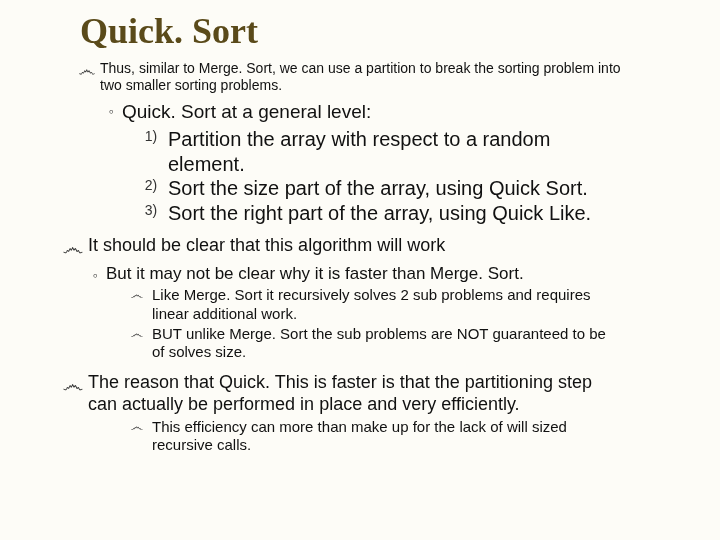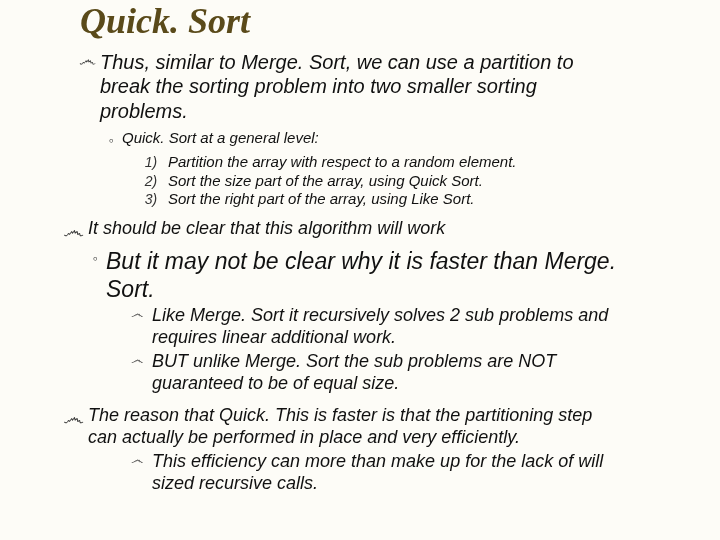--- a/index.html
+++ b/index.html
@@ -16,9 +16,8 @@
     box-sizing: border-box;
     width: 644px;
     height: 540px;
-    padding: 0 22px 10px 22px;
+    padding: 10px 22px 10px 22px;
     position: relative;
-    font-style: italic;
   }
   .title {
     font-family: Georgia, 'Times New Roman', serif;

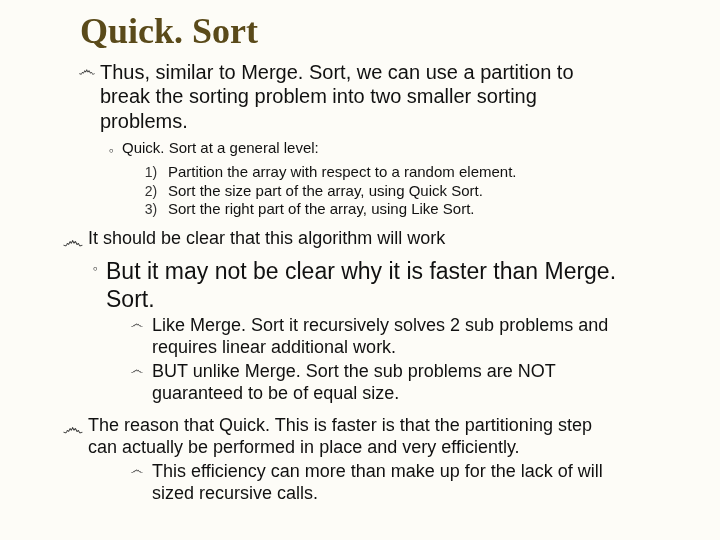--- a/index.html
+++ b/index.html
@@ -41,7 +41,7 @@
   
   .l1 { margin-left: 52px; margin-top: 4px; margin-bottom: 4px; font-size: 18px; }
   .l1 > .bullet-col { width: 26px; font-size: 18px; color: #333; }
-  .l1 > .txt { font-size: 20px; }
+  .l1 > .txt { font-size: 14px; }
   .l1b { margin-left: 36px; font-size: 22px; margin-top: 10px; margin-bottom: 2px; }
   .l1b > .bullet-col { width: 30px; font-size: 22px; color: #333; }
   .l1b > .txt { font-size: 18px; }

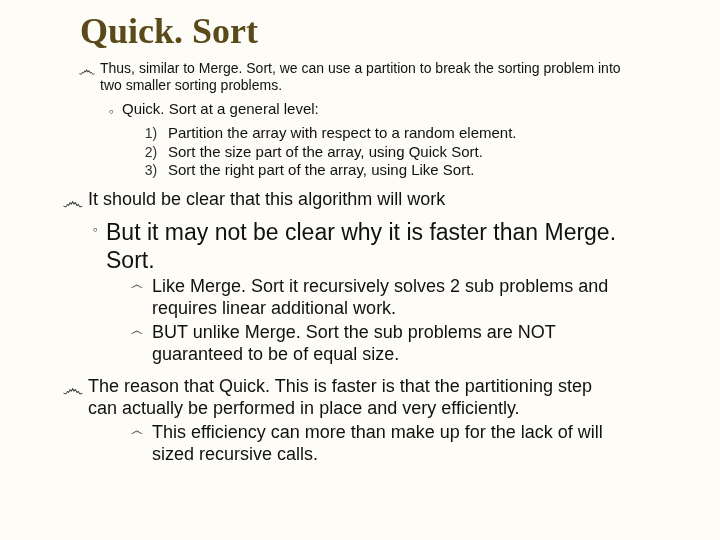--- a/index.html
+++ b/index.html
@@ -48,7 +48,7 @@
   
   .l2 { margin-left: 78px; font-size: 19px; margin-top: 6px; margin-bottom: 4px; }
   .l2 > .bullet-col { width: 22px; font-size: 14px; color: #444; padding-top: 3px; }
-  .l2 > .txt { font-size: 15px; }
+  .l2 > .txt { font-size: 19px; }
   .l2b { margin-left: 62px; font-size: 19px; margin-top: 2px; margin-bottom: 2px; }
   .l2b > .bullet-col { width: 22px; font-size: 14px; color: #444; padding-top: 3px; }
   .l2b > .txt { font-size: 23px; }

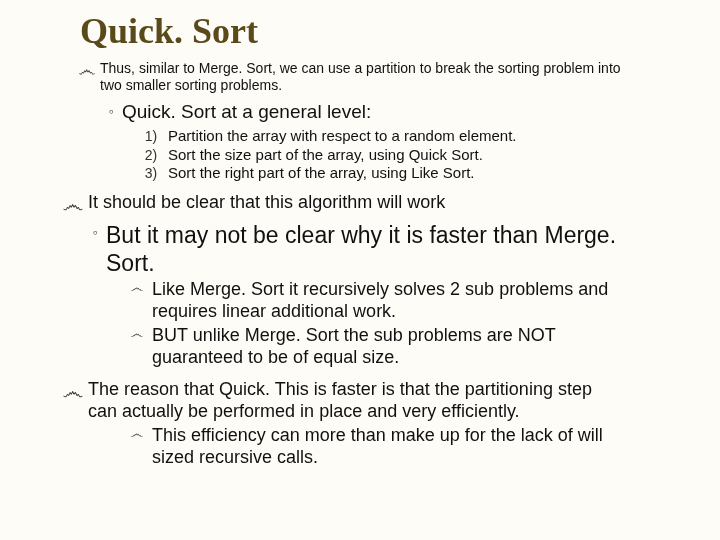--- a/index.html
+++ b/index.html
@@ -55,7 +55,7 @@
   
   .l3 { margin-left: 112px; font-size: 16px; margin-top: 0; margin-bottom: 0; }
   .l3 > .bullet-col { width: 34px; font-size: 14px; color: #333; padding-top: 1px; }
-  .l3 > .txt { font-size: 15px; }
+  .l3 > .txt { font-size: 20px; }
   
   .l3s { margin-left: 100px; font-size: 15px; margin-top: 2px; margin-bottom: 2px; }
   .l3s > .bullet-col { width: 30px; font-size: 13px; color: #333; padding-top: 1px; }

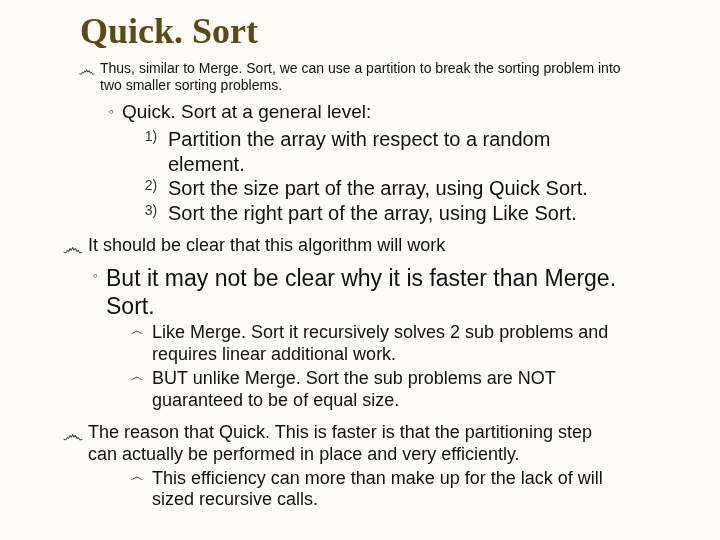--- a/index.html
+++ b/index.html
@@ -88,7 +88,7 @@
   </div>
   <div class="row l3">
     <div class="bullet-col">3)</div>
-    <div class="txt">Sort the right part of the array, using Like Sort.</div>
+    <div class="txt">Sort the right part of the array, using Quick Like.</div>
   </div>
 
   <div class="row l1b">

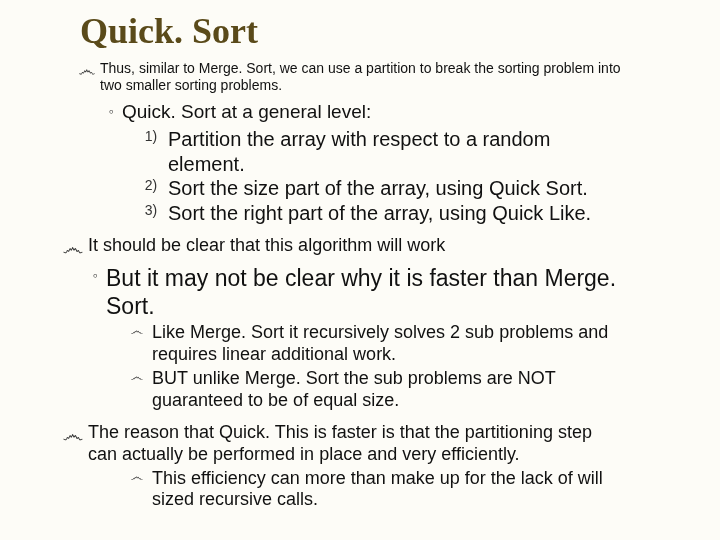--- a/index.html
+++ b/index.html
@@ -51,7 +51,7 @@
   .l2 > .txt { font-size: 19px; }
   .l2b { margin-left: 62px; font-size: 19px; margin-top: 2px; margin-bottom: 2px; }
   .l2b > .bullet-col { width: 22px; font-size: 14px; color: #444; padding-top: 3px; }
-  .l2b > .txt { font-size: 23px; }
+  .l2b > .txt { font-size: 17px; }
   
   .l3 { margin-left: 112px; font-size: 16px; margin-top: 0; margin-bottom: 0; }
   .l3 > .bullet-col { width: 34px; font-size: 14px; color: #333; padding-top: 1px; }

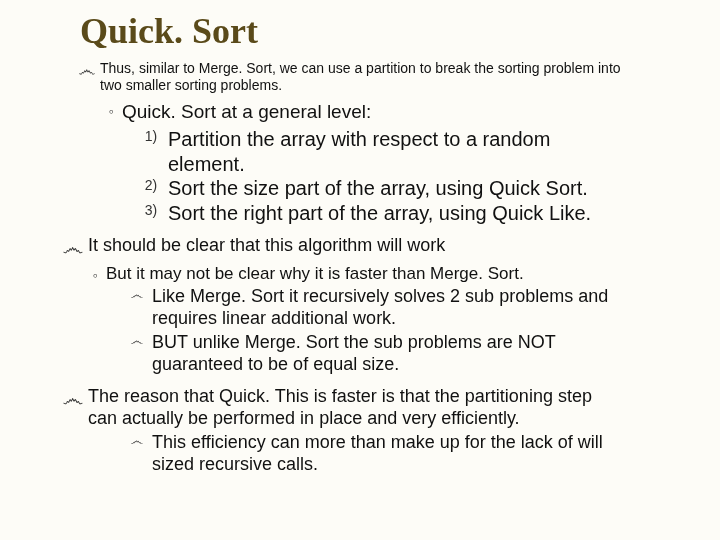--- a/index.html
+++ b/index.html
@@ -59,7 +59,7 @@
   
   .l3s { margin-left: 100px; font-size: 15px; margin-top: 2px; margin-bottom: 2px; }
   .l3s > .bullet-col { width: 30px; font-size: 13px; color: #333; padding-top: 1px; }
-  .l3s > .txt { font-size: 18px; }
+  .l3s > .txt { font-size: 15px; }
 </style>
 </head>
 <body>

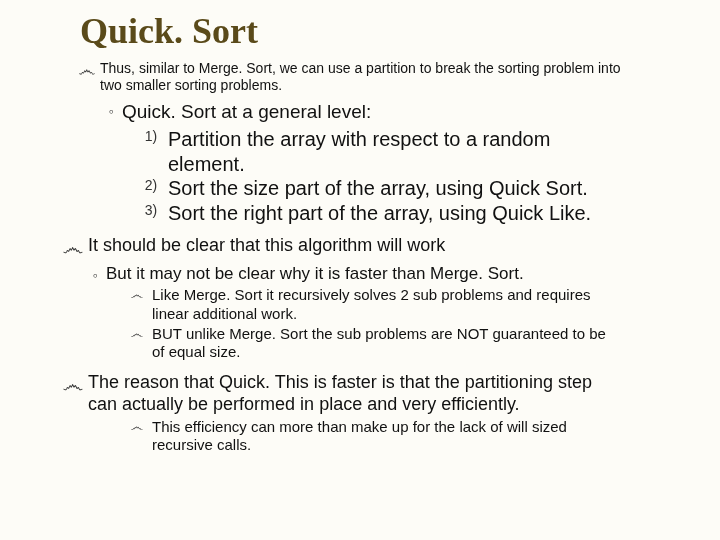--- a/index.html
+++ b/index.html
@@ -107,7 +107,7 @@
   </div>
   <div class="row l3s">
     <div class="bullet-col">෴</div>
-    <div class="txt">BUT unlike Merge. Sort the sub problems are NOT guaranteed to be of equal size.</div>
+    <div class="txt">BUT unlike Merge. Sort the sub problems are NOT guaranteed to be of solves size.</div>
   </div>
 
   <div class="row l1b">

